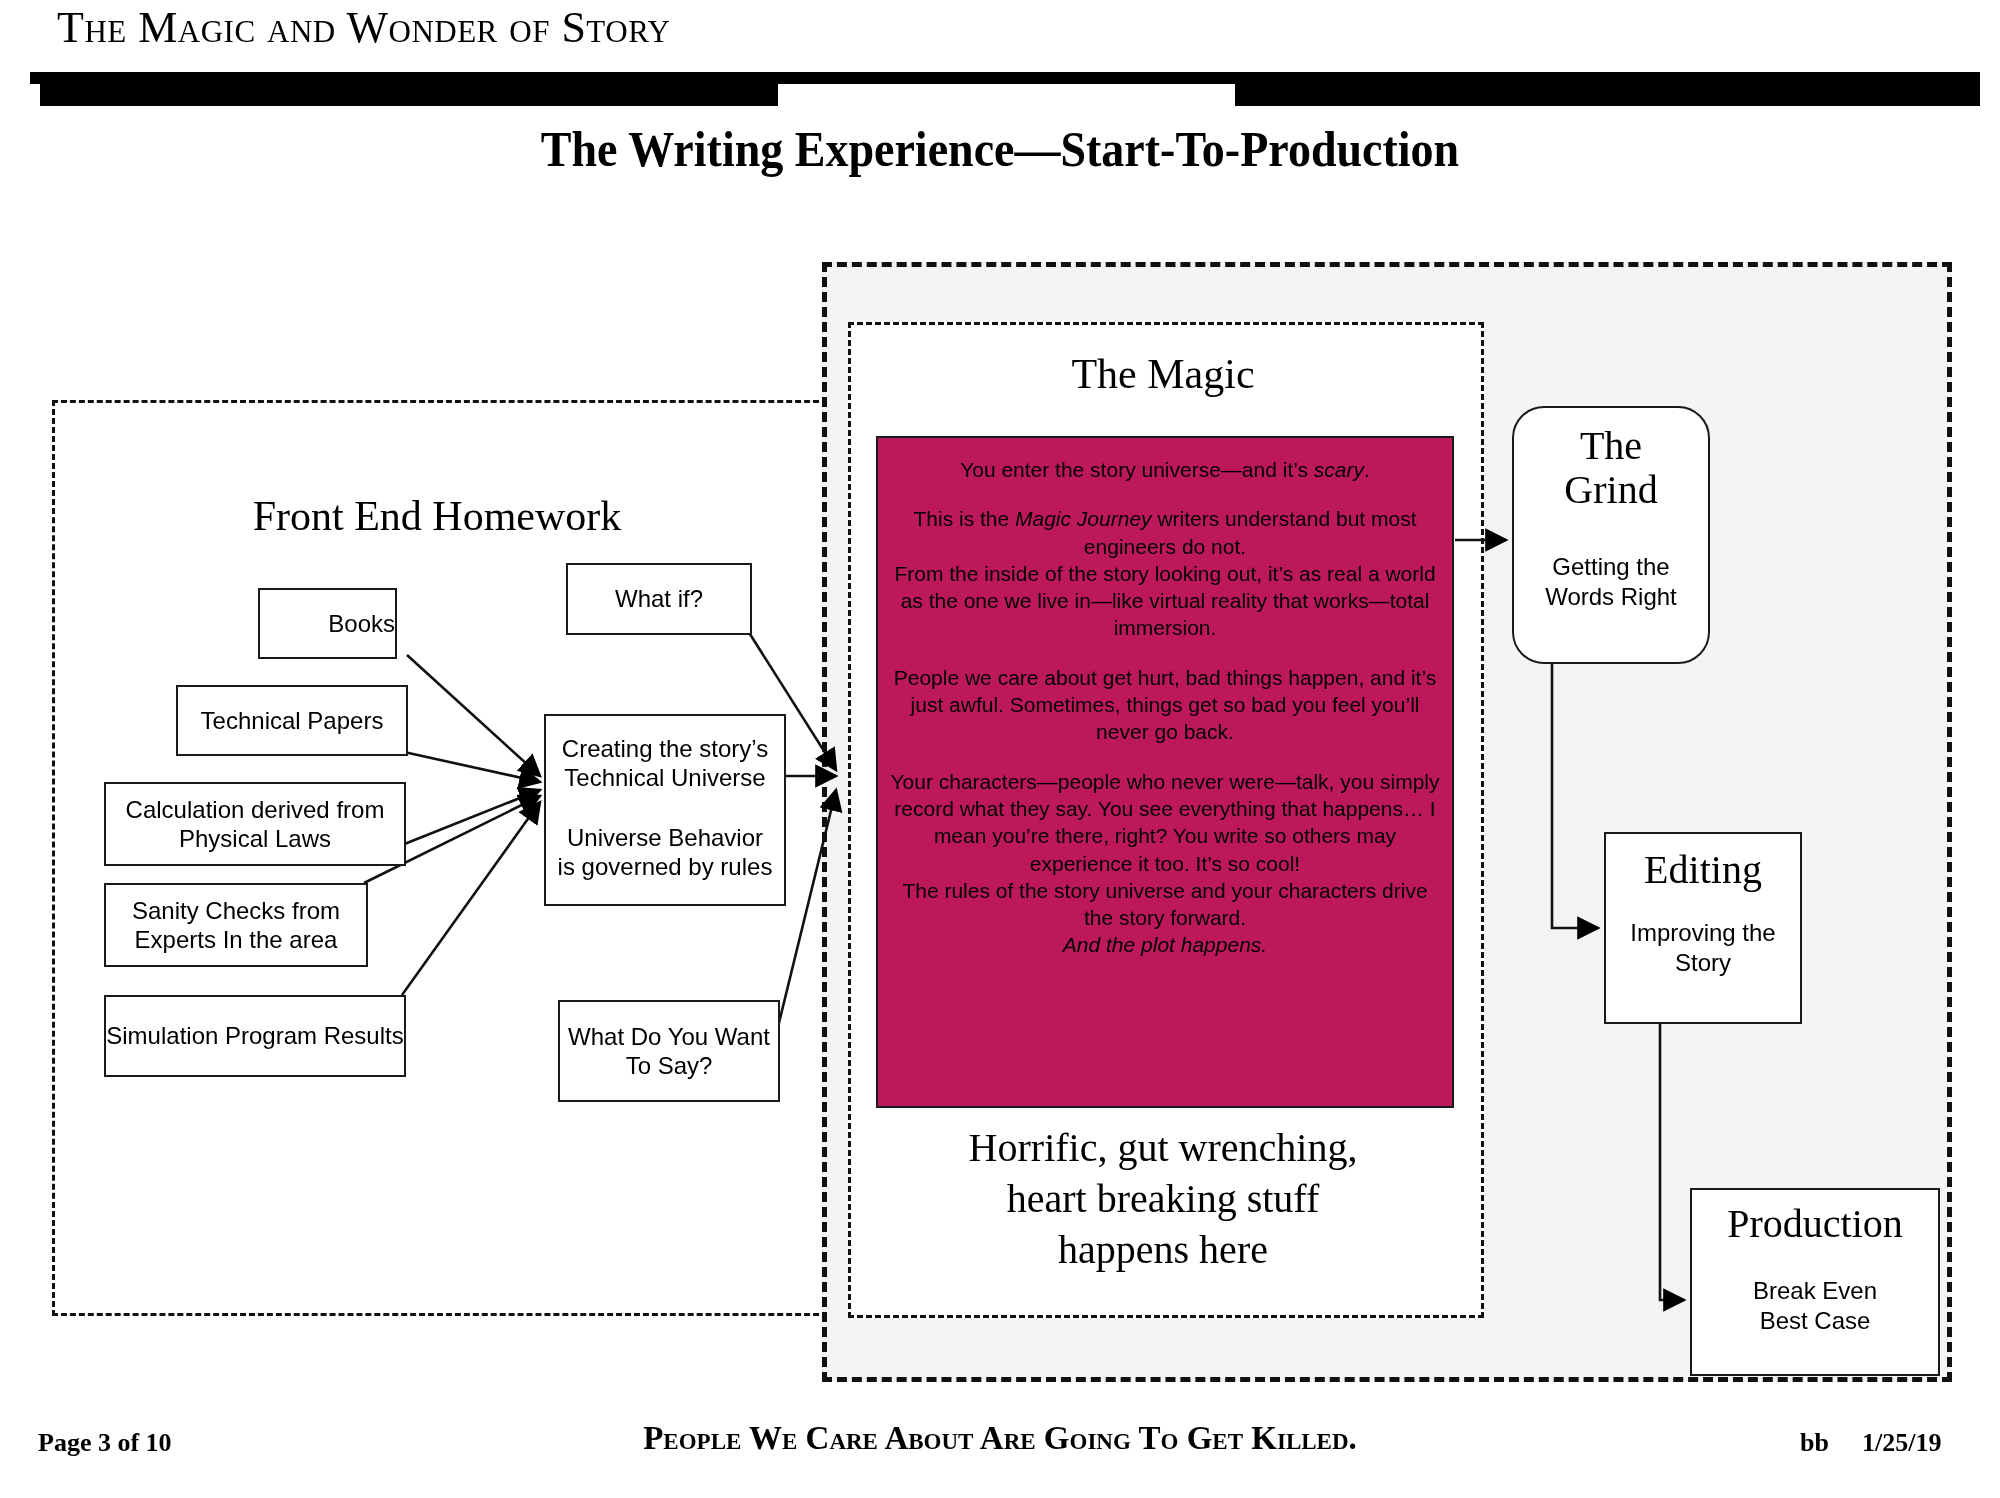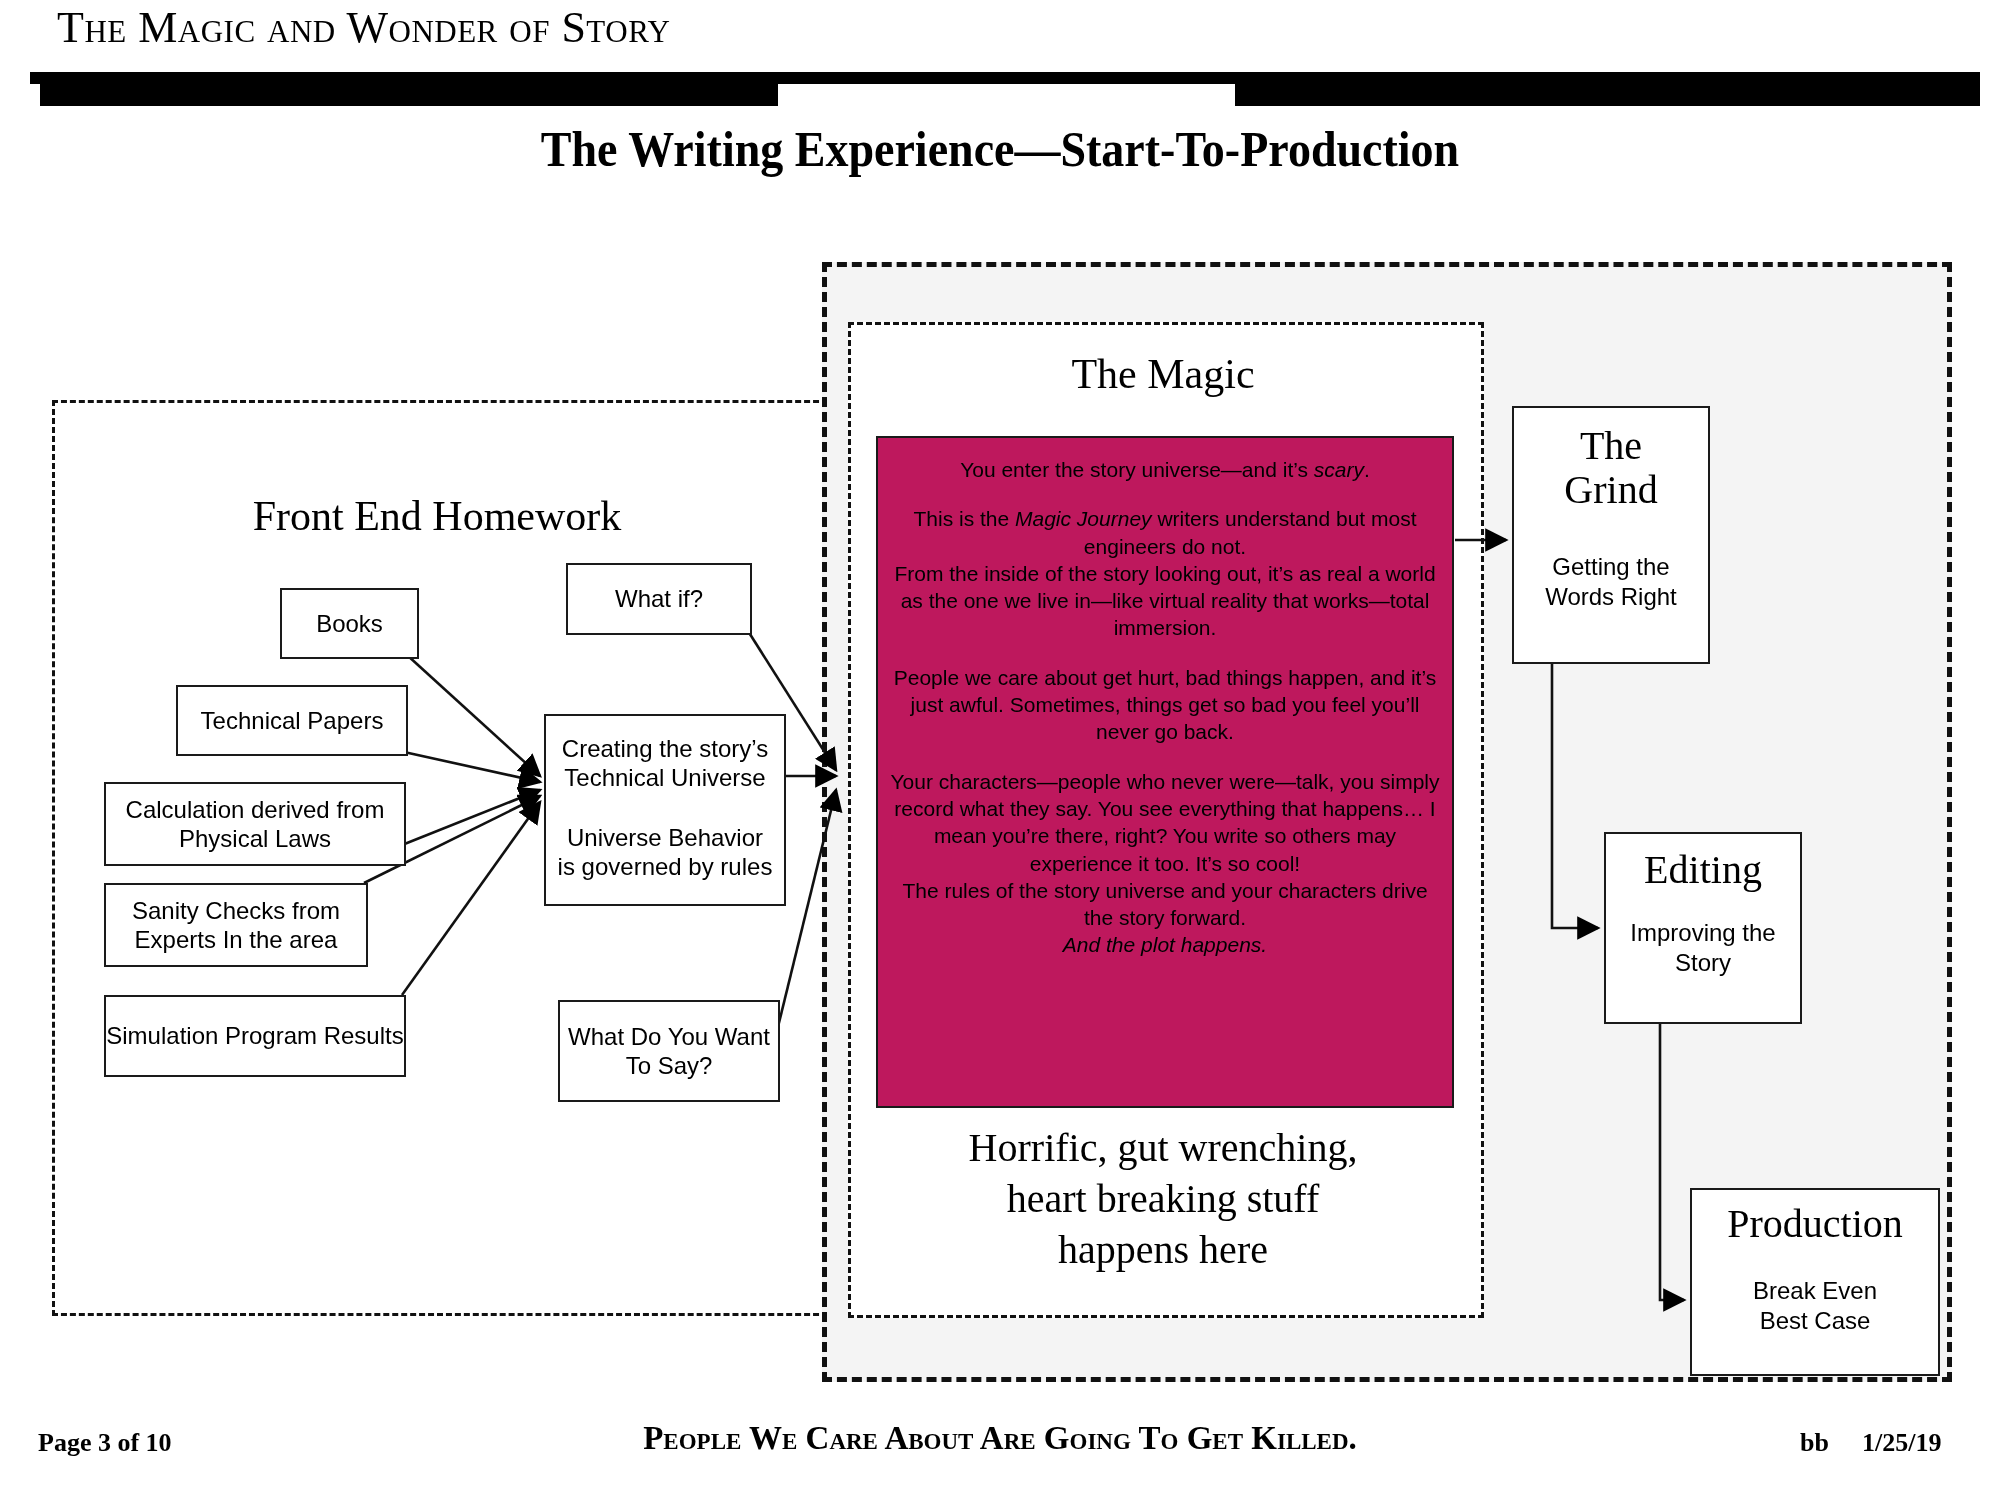--- a/index.html
+++ b/index.html
@@ -147,7 +147,7 @@
 heart breaking stuff
 happens here</div>
 
-<div class="box" style="left:1512px;top:406px;width:198px;height:258px;justify-content:flex-start;padding-top:16px;box-sizing:border-box;">
+<div class="box" style="left:1512px;top:406px;width:198px;height:258px;justify-content:flex-start;padding-top:16px;box-sizing:border-box;border-radius:32px;">
   <span class="serif-head" style="white-space:pre-line;">The
 Grind</span>
   <span style="height:40px;"></span>

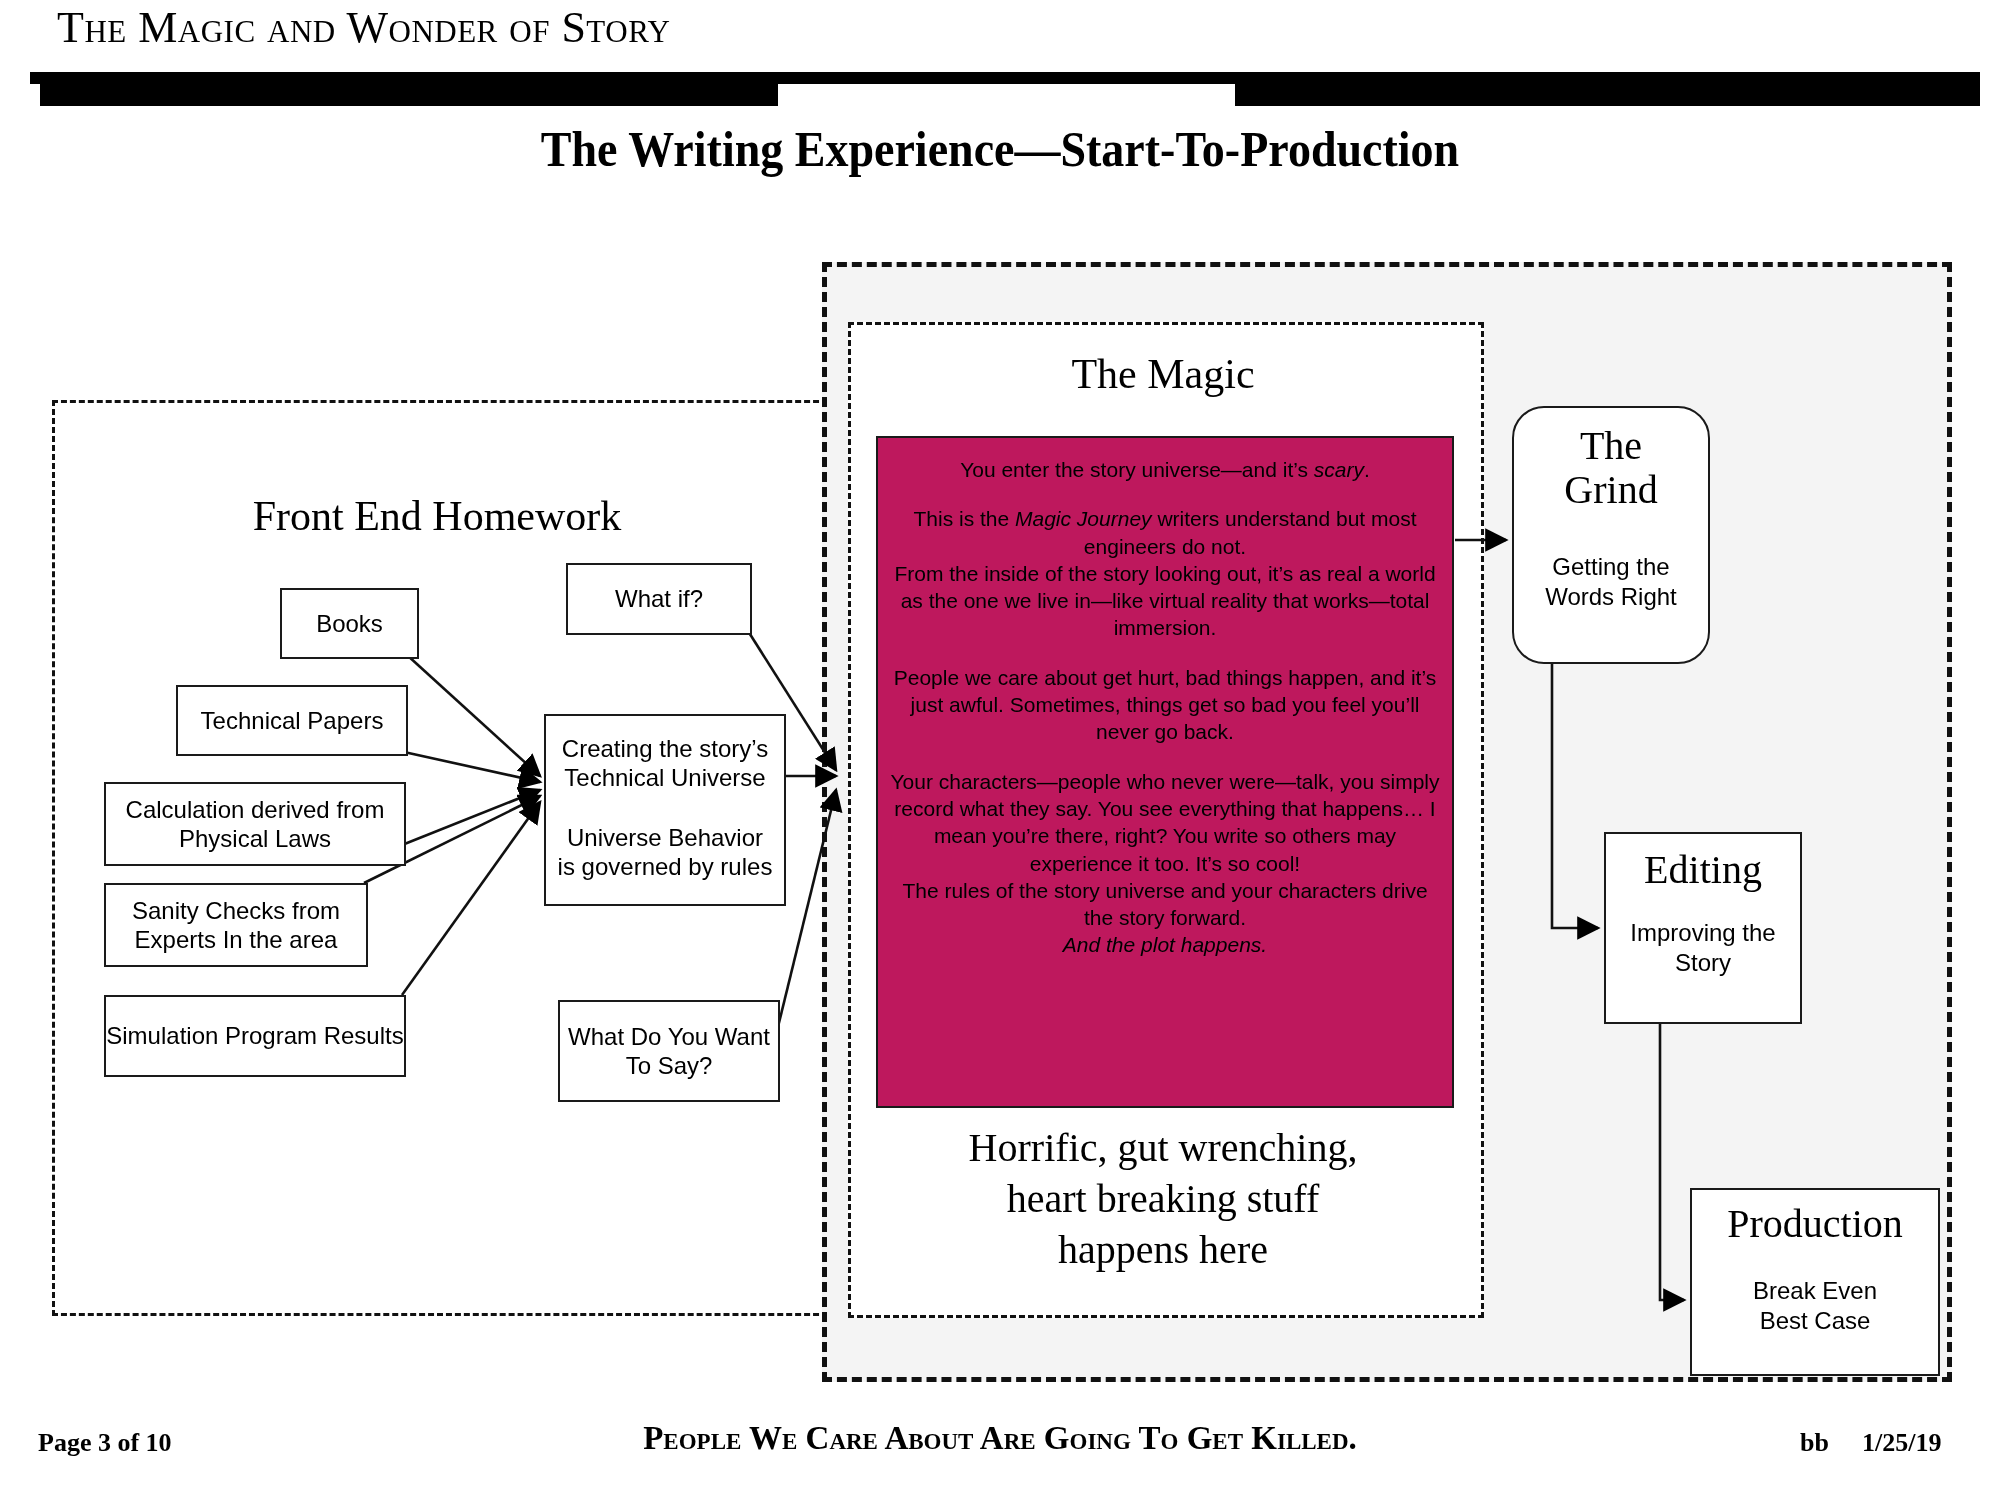--- a/index.html
+++ b/index.html
@@ -96,7 +96,7 @@
 <div id="front-end-region"></div>
 <div id="front-end-heading">Front End Homework</div>
 
-<div class="box" style="left:280px;top:588px;width:135px;height:67px;">
+<div class="box" style="left:258px;top:588px;width:135px;height:67px;align-items:flex-end;">
   <span>Books</span>
 </div>
 

